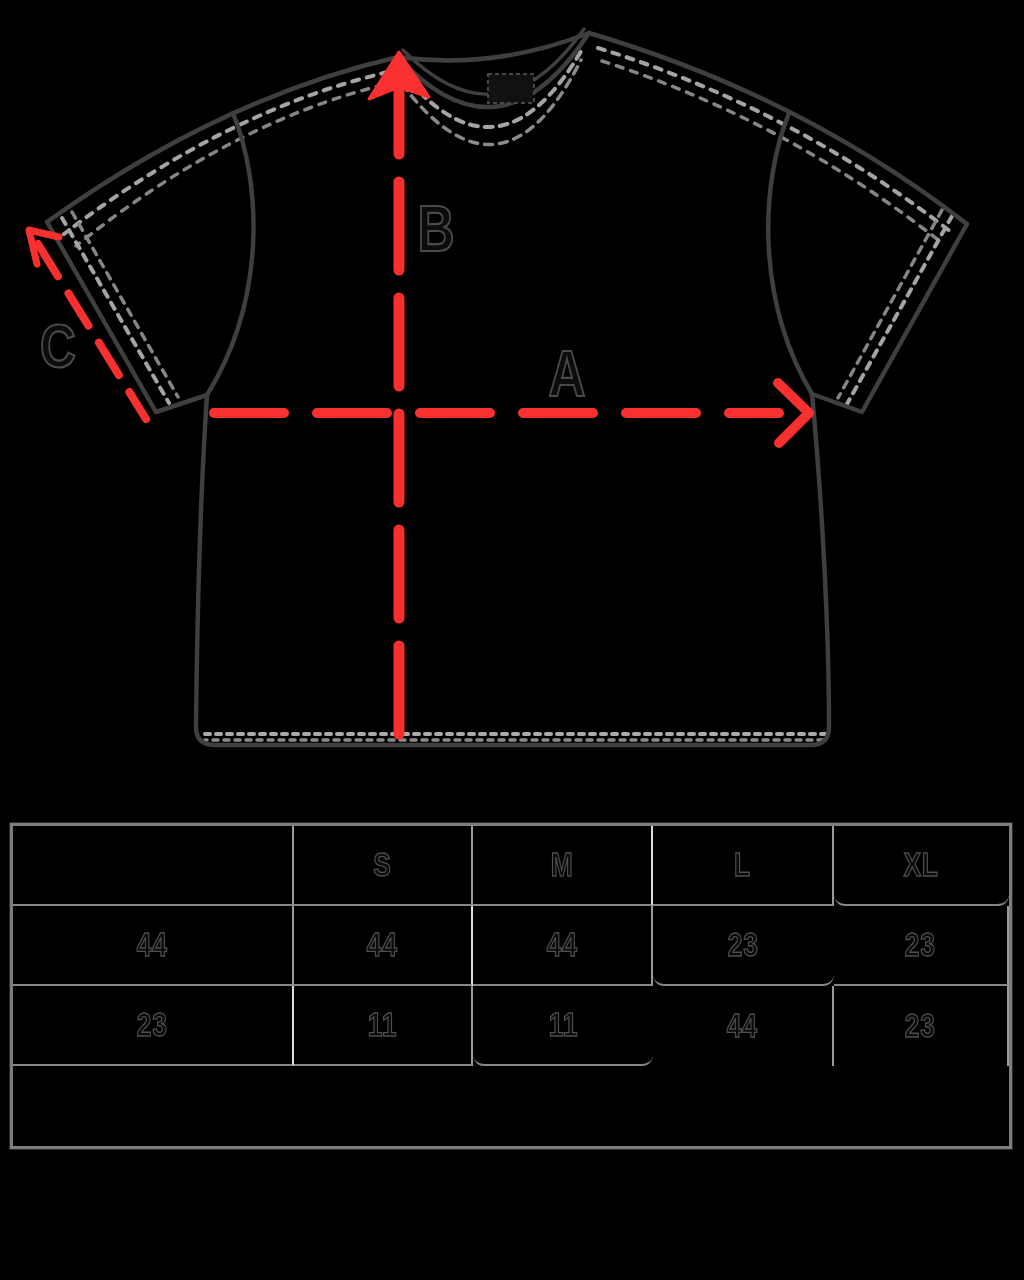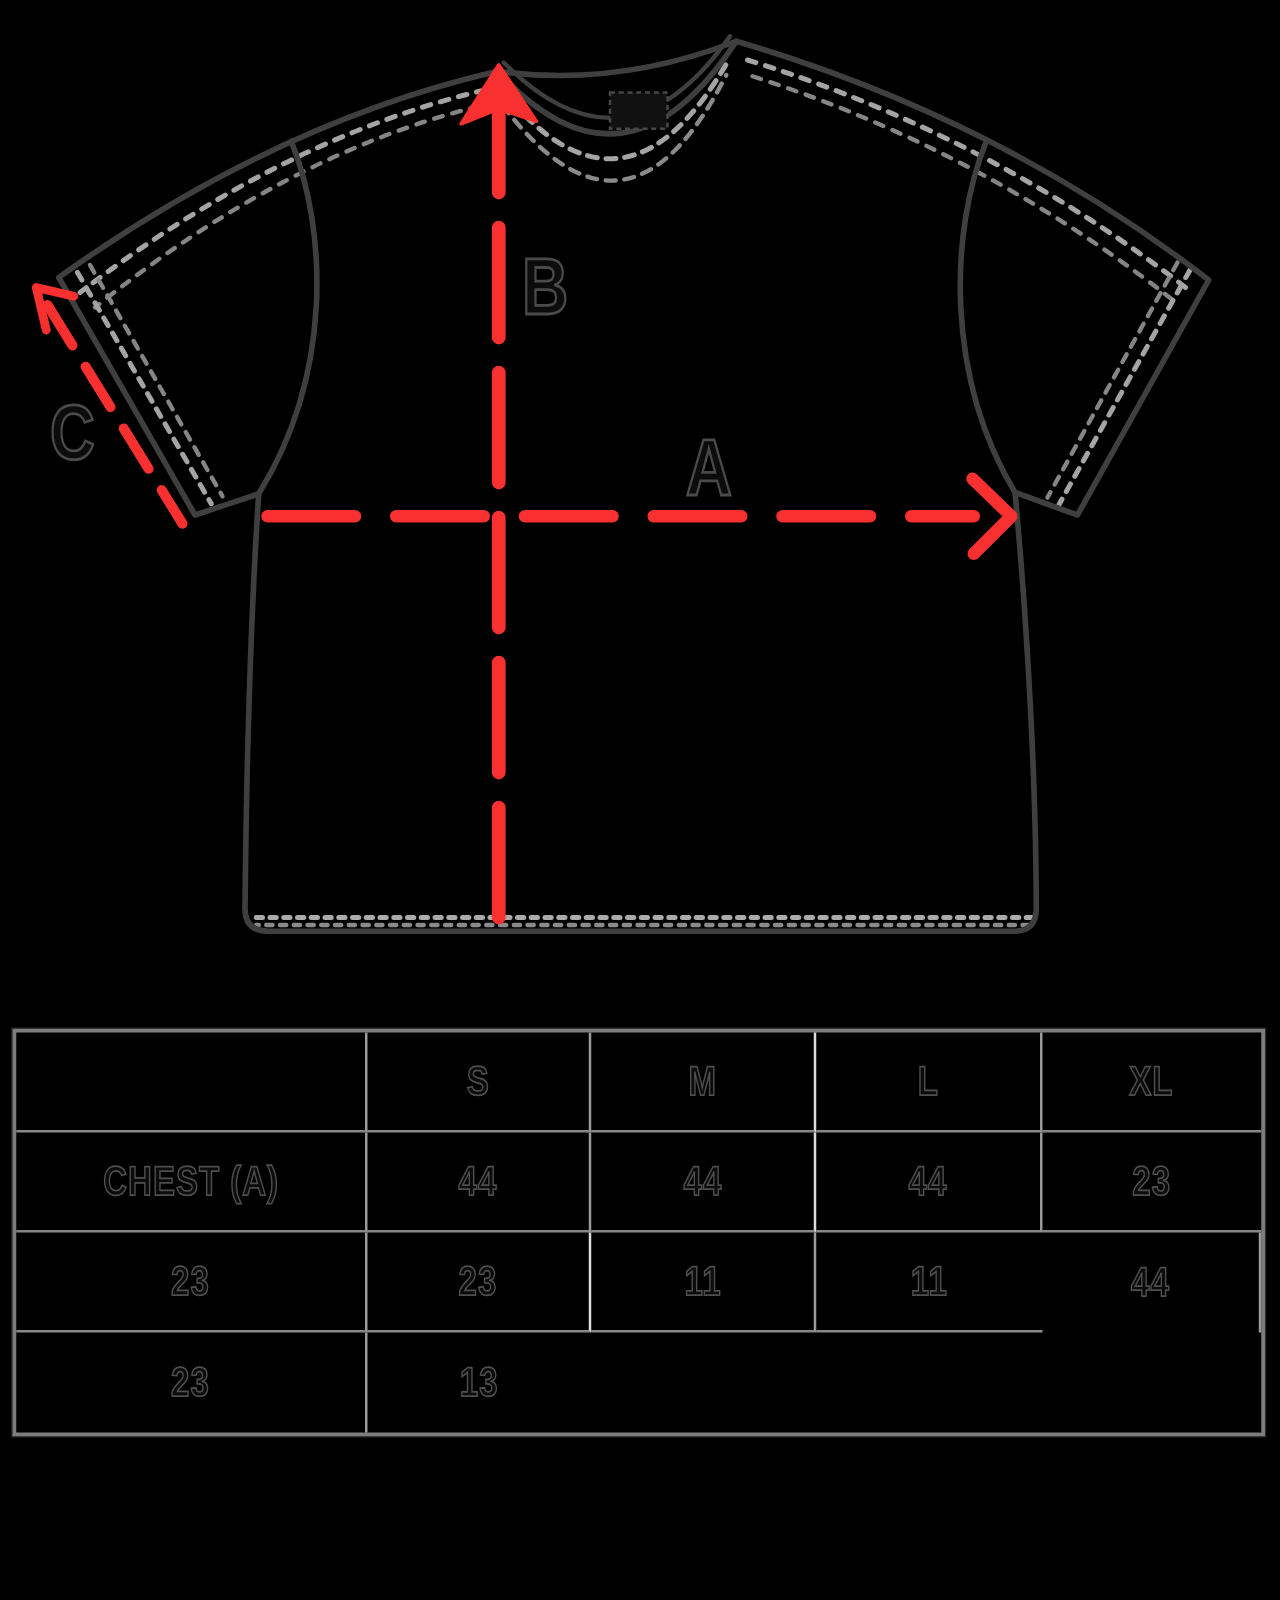--- a/index.html
+++ b/index.html
@@ -30,7 +30,7 @@
     overflow:hidden;
   }
   .tcell.sep-light{border-right-color:#dcdcdc;}
-  .tcell.col-last{border-right:none;}
+  .tcell.col-last{border-right:none;border-radius:11px;}
   .tcell.row-last{border-bottom:none;}
   .tcell span{
     display:inline-block;

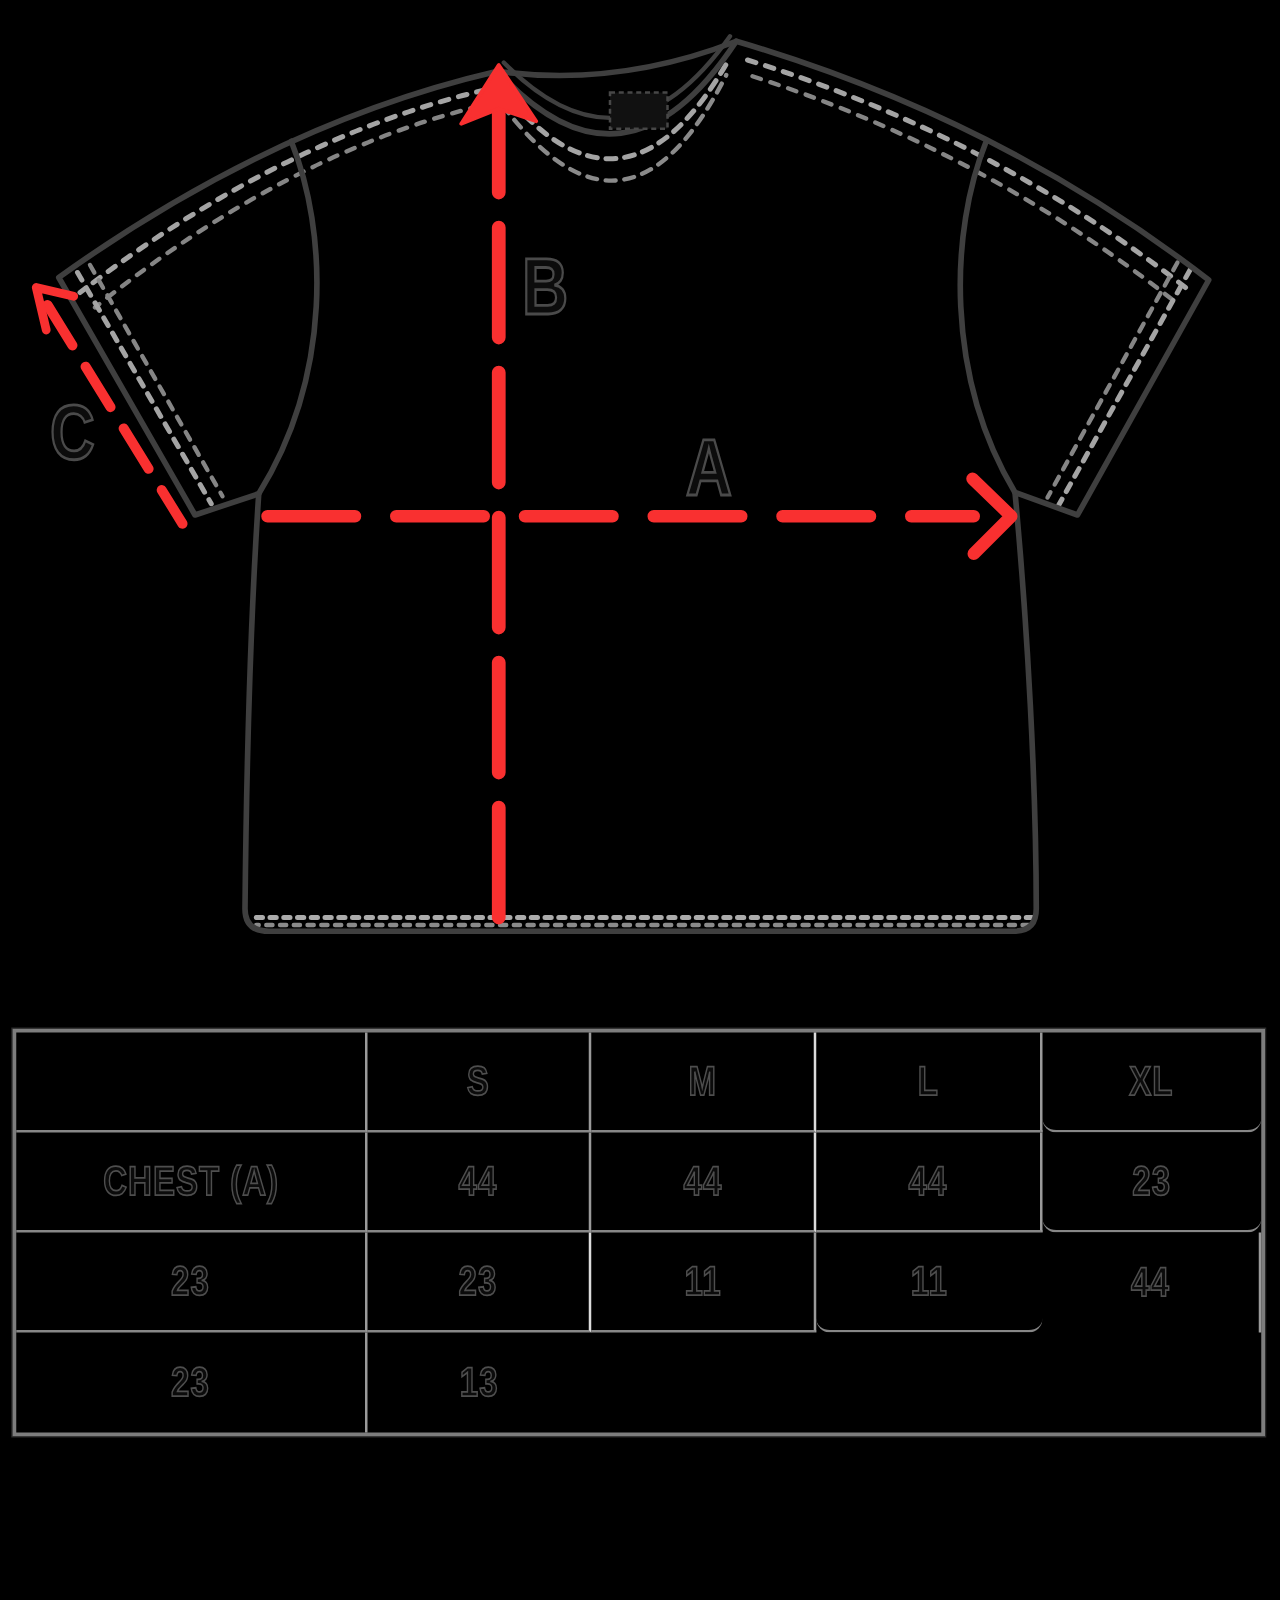--- a/index.html
+++ b/index.html
@@ -129,9 +129,6 @@
       </div>
 
     <div class="tcell">
-        <span>CHEST (A)</span>
-      </div>
-    <div class="tcell">
         <span>44</span>
       </div>
     <div class="tcell sep-light">

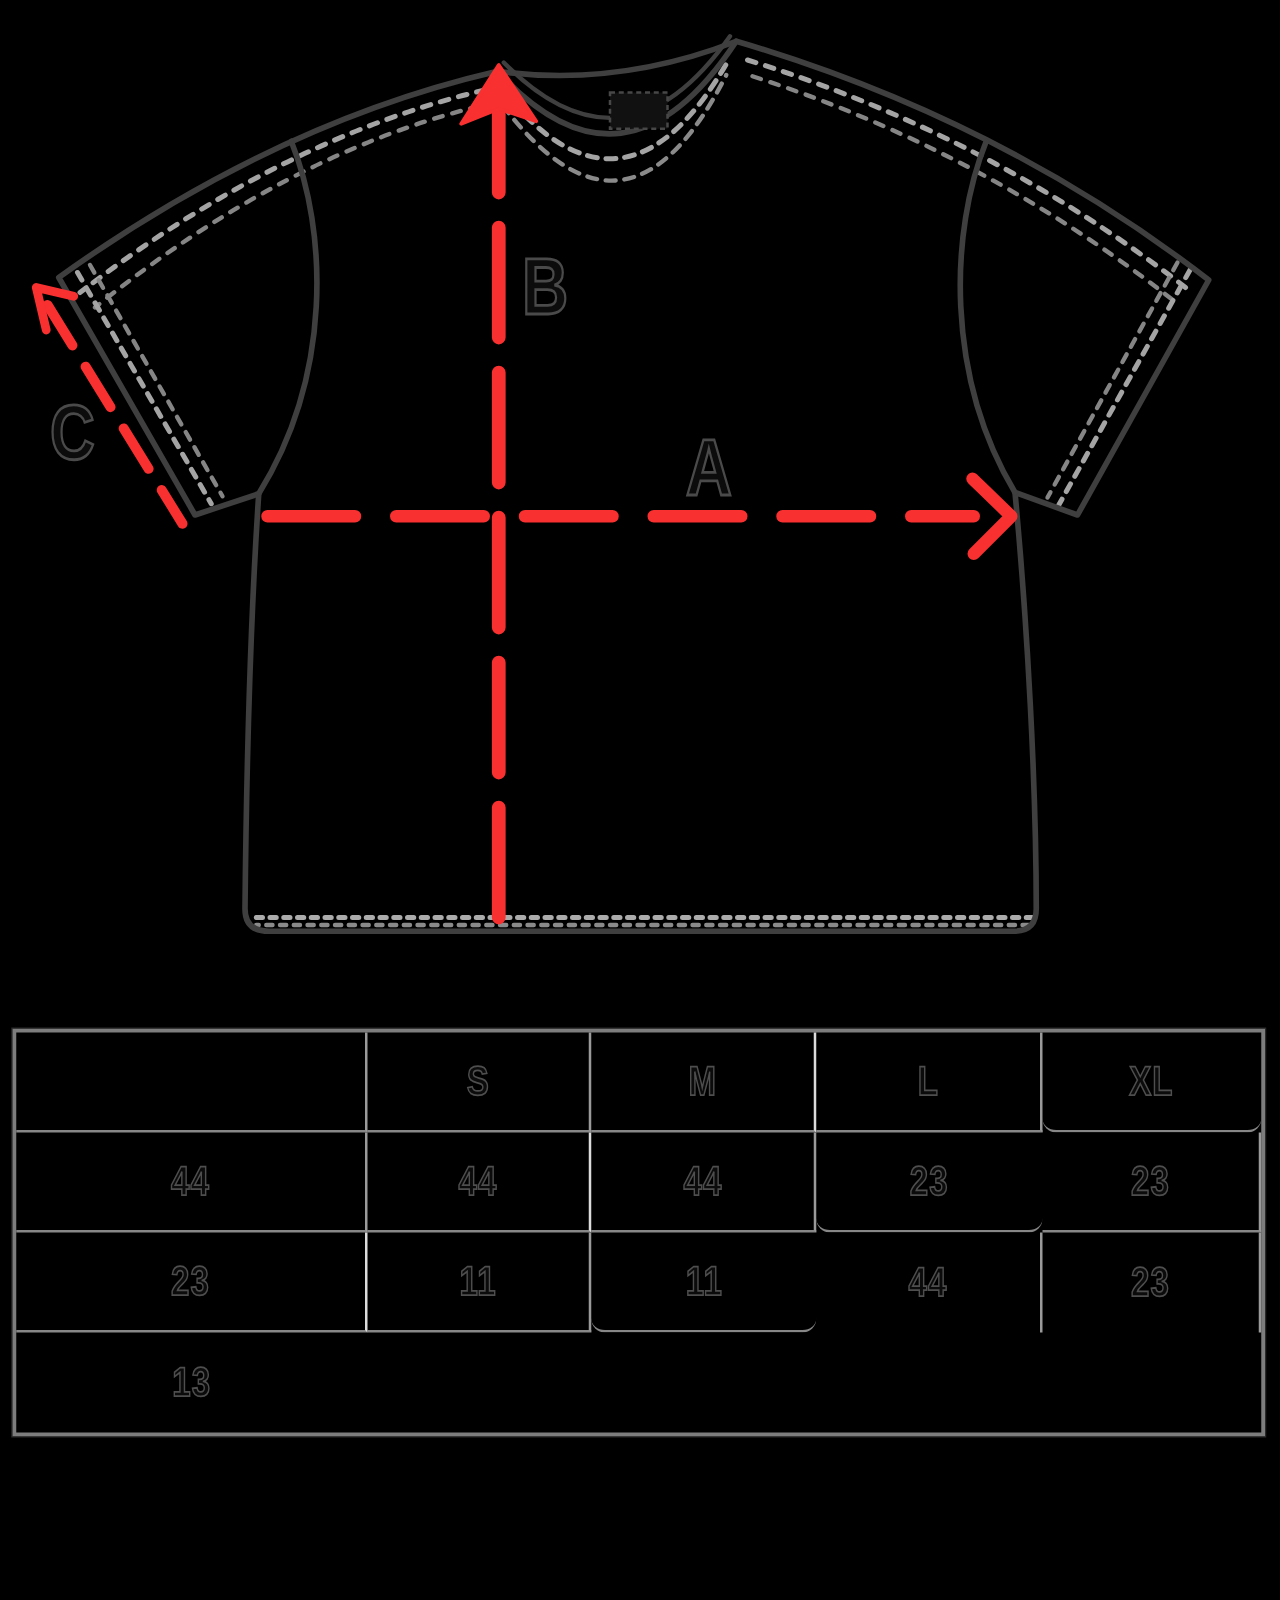--- a/index.html
+++ b/index.html
@@ -160,9 +160,6 @@
     <div class="tcell row-last">
         <span>23</span>
       </div>
-    <div class="tcell row-last col-last">
-        <span>13</span>
-      </div>
   </div>
 
 </div>

